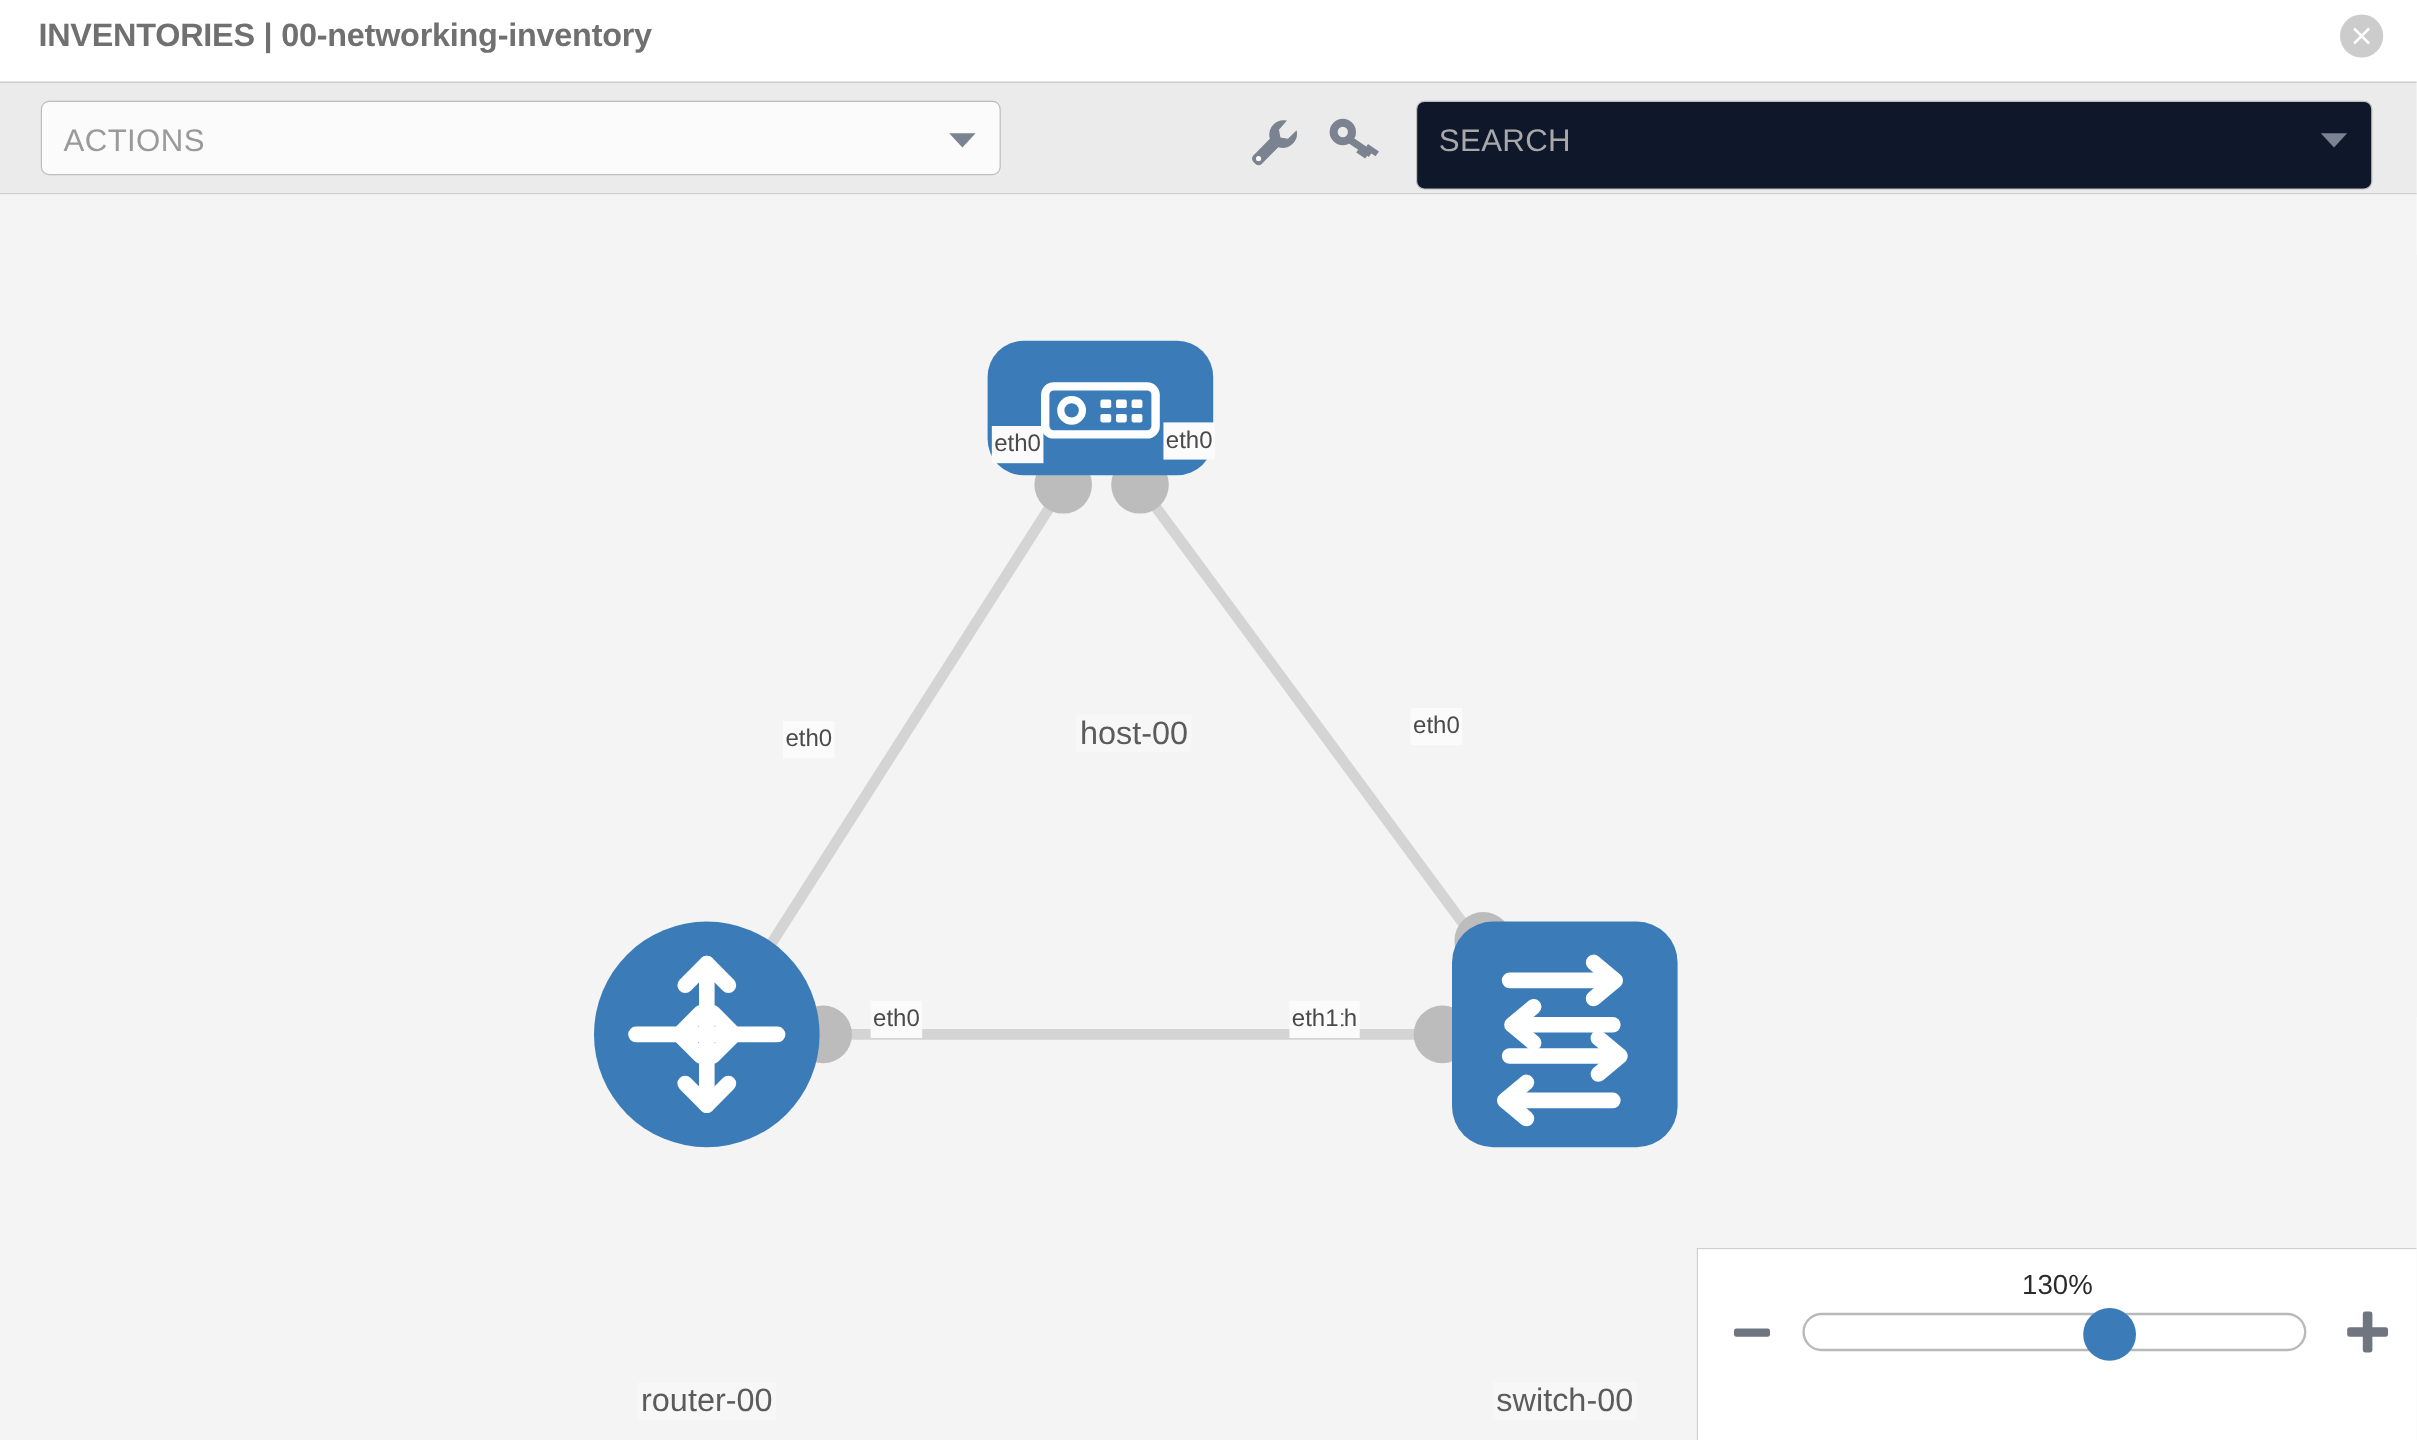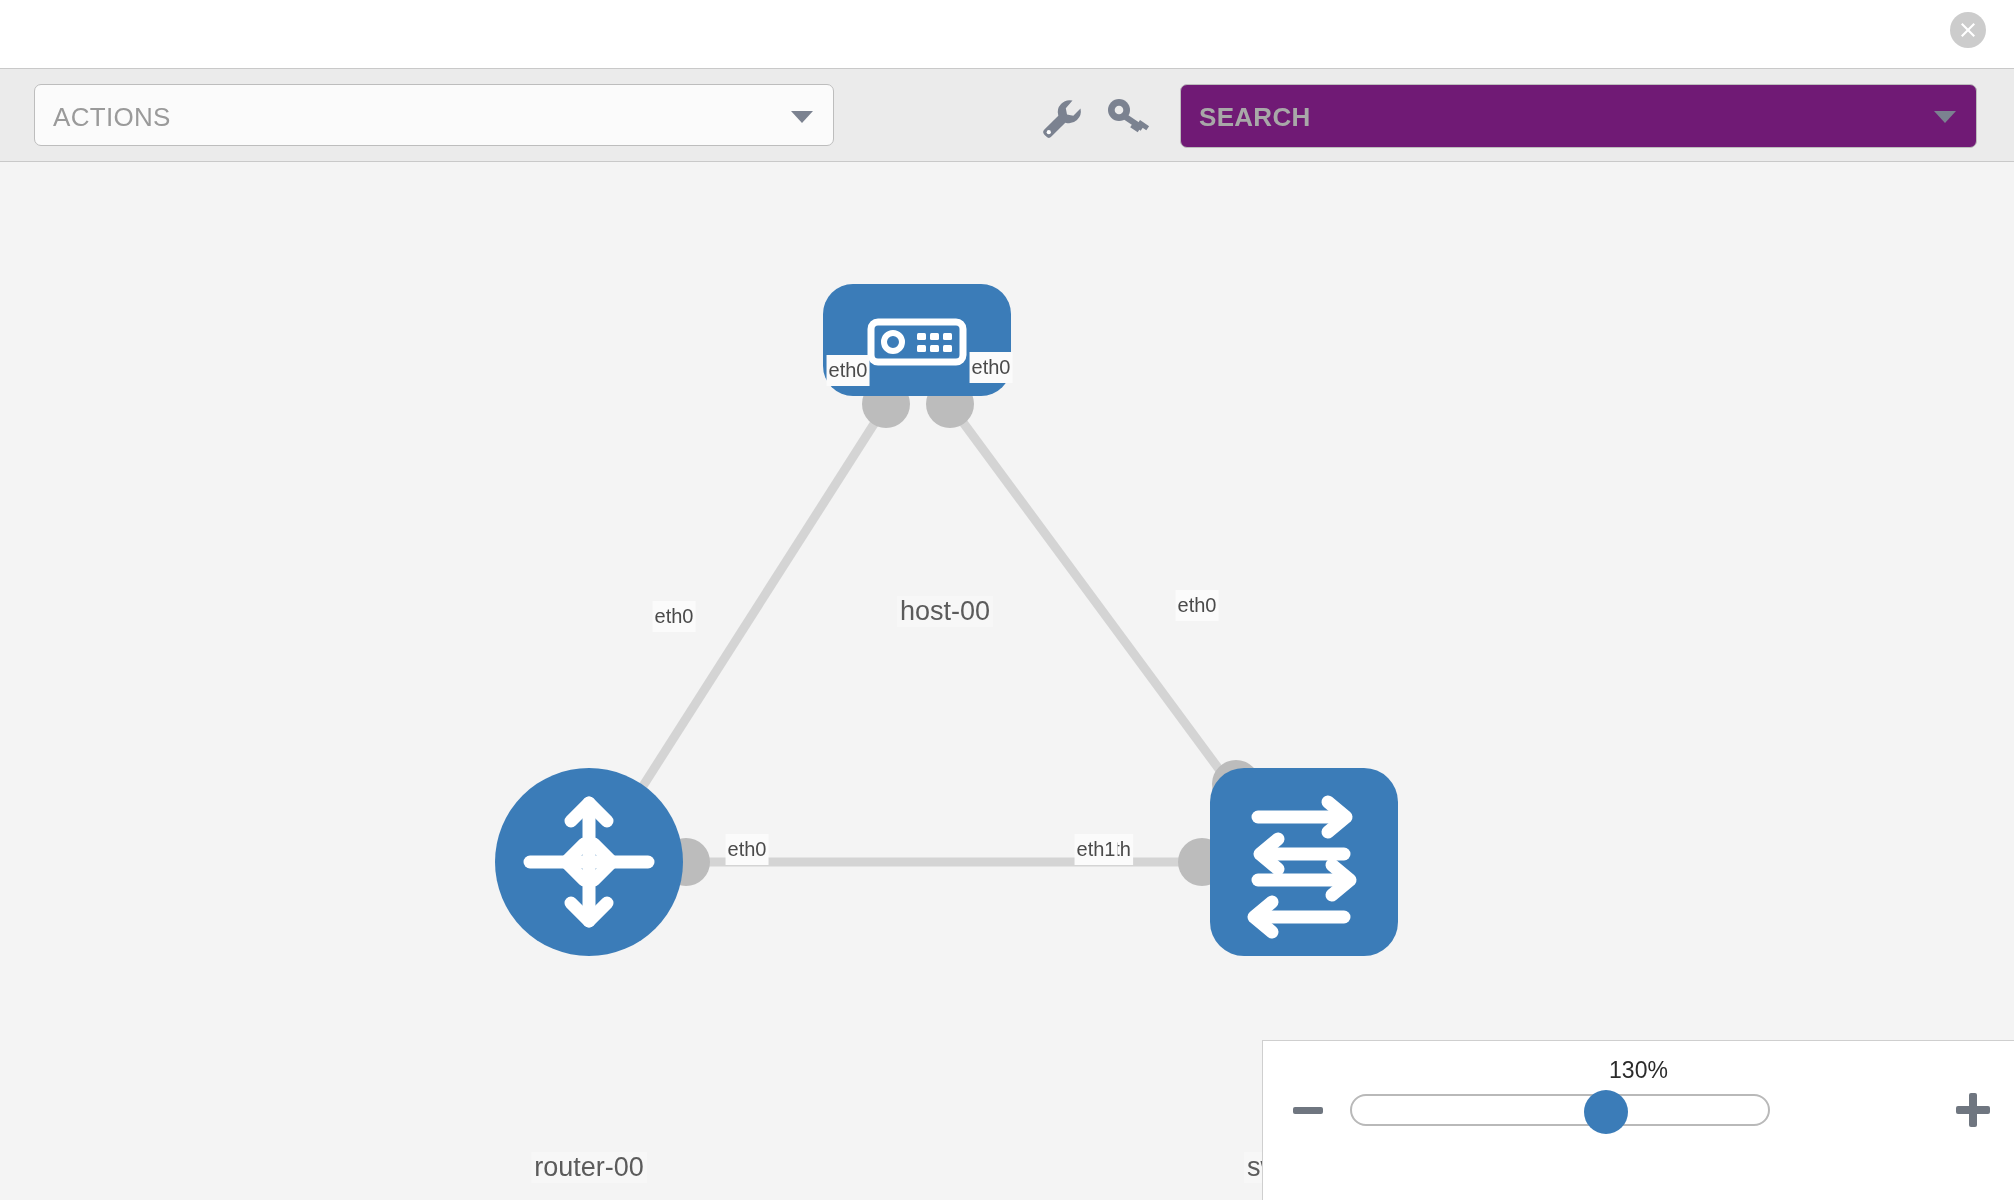--- a/index.html
+++ b/index.html
@@ -144,6 +144,7 @@
 <div id="app">
 
   <div class="header">
+    <div class="header-title">INVENTORIES | 00-networking-inventory</div>
     <div class="close-btn">
       <svg width="20" height="20" viewBox="0 0 20 20" aria-hidden="true">
         <path d="M4.5 3 L10 8.5 L15.5 3 L17 4.5 L11.5 10 L17 15.5 L15.5 17 L10 11.5 L4.5 17 L3 15.5 L8.5 10 L3 4.5 Z" fill="#ffffff"></path>

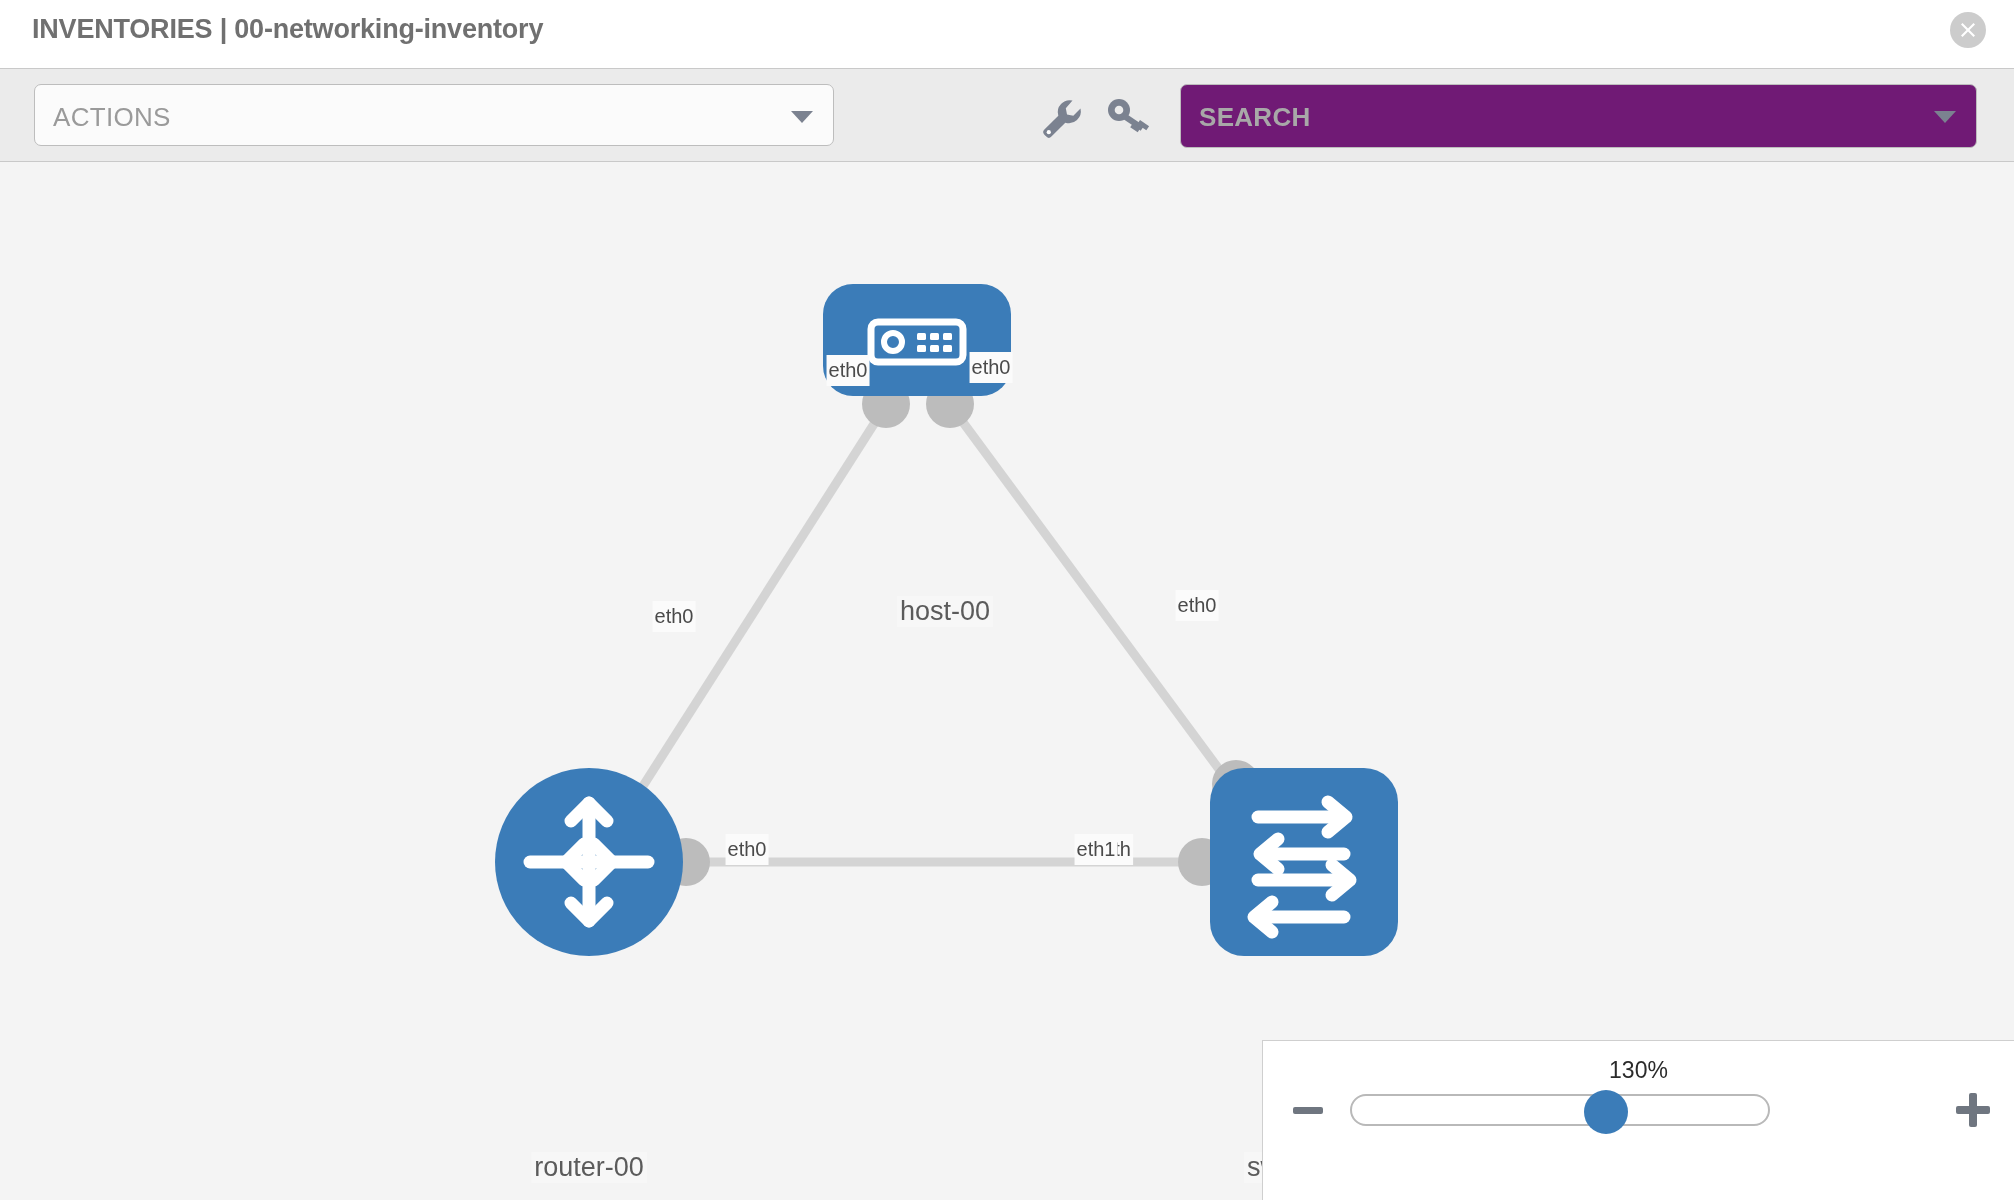--- a/index.html
+++ b/index.html
@@ -62,12 +62,11 @@
   .tool-icon.key { left:1102px; }
   .search-box {
     position:absolute; left:1180px; top:15px;
-    width:797px; height:64px;
-    background:#701a75;
+    width:797px; height:74px;
+    background:#0f172a;
     border:1px solid #bdbdbd;
     border-radius:7px;
     cursor:text;
-    font-weight:bold;
   }
   .search-box .label {
     position:absolute; left:18px; top:17px;

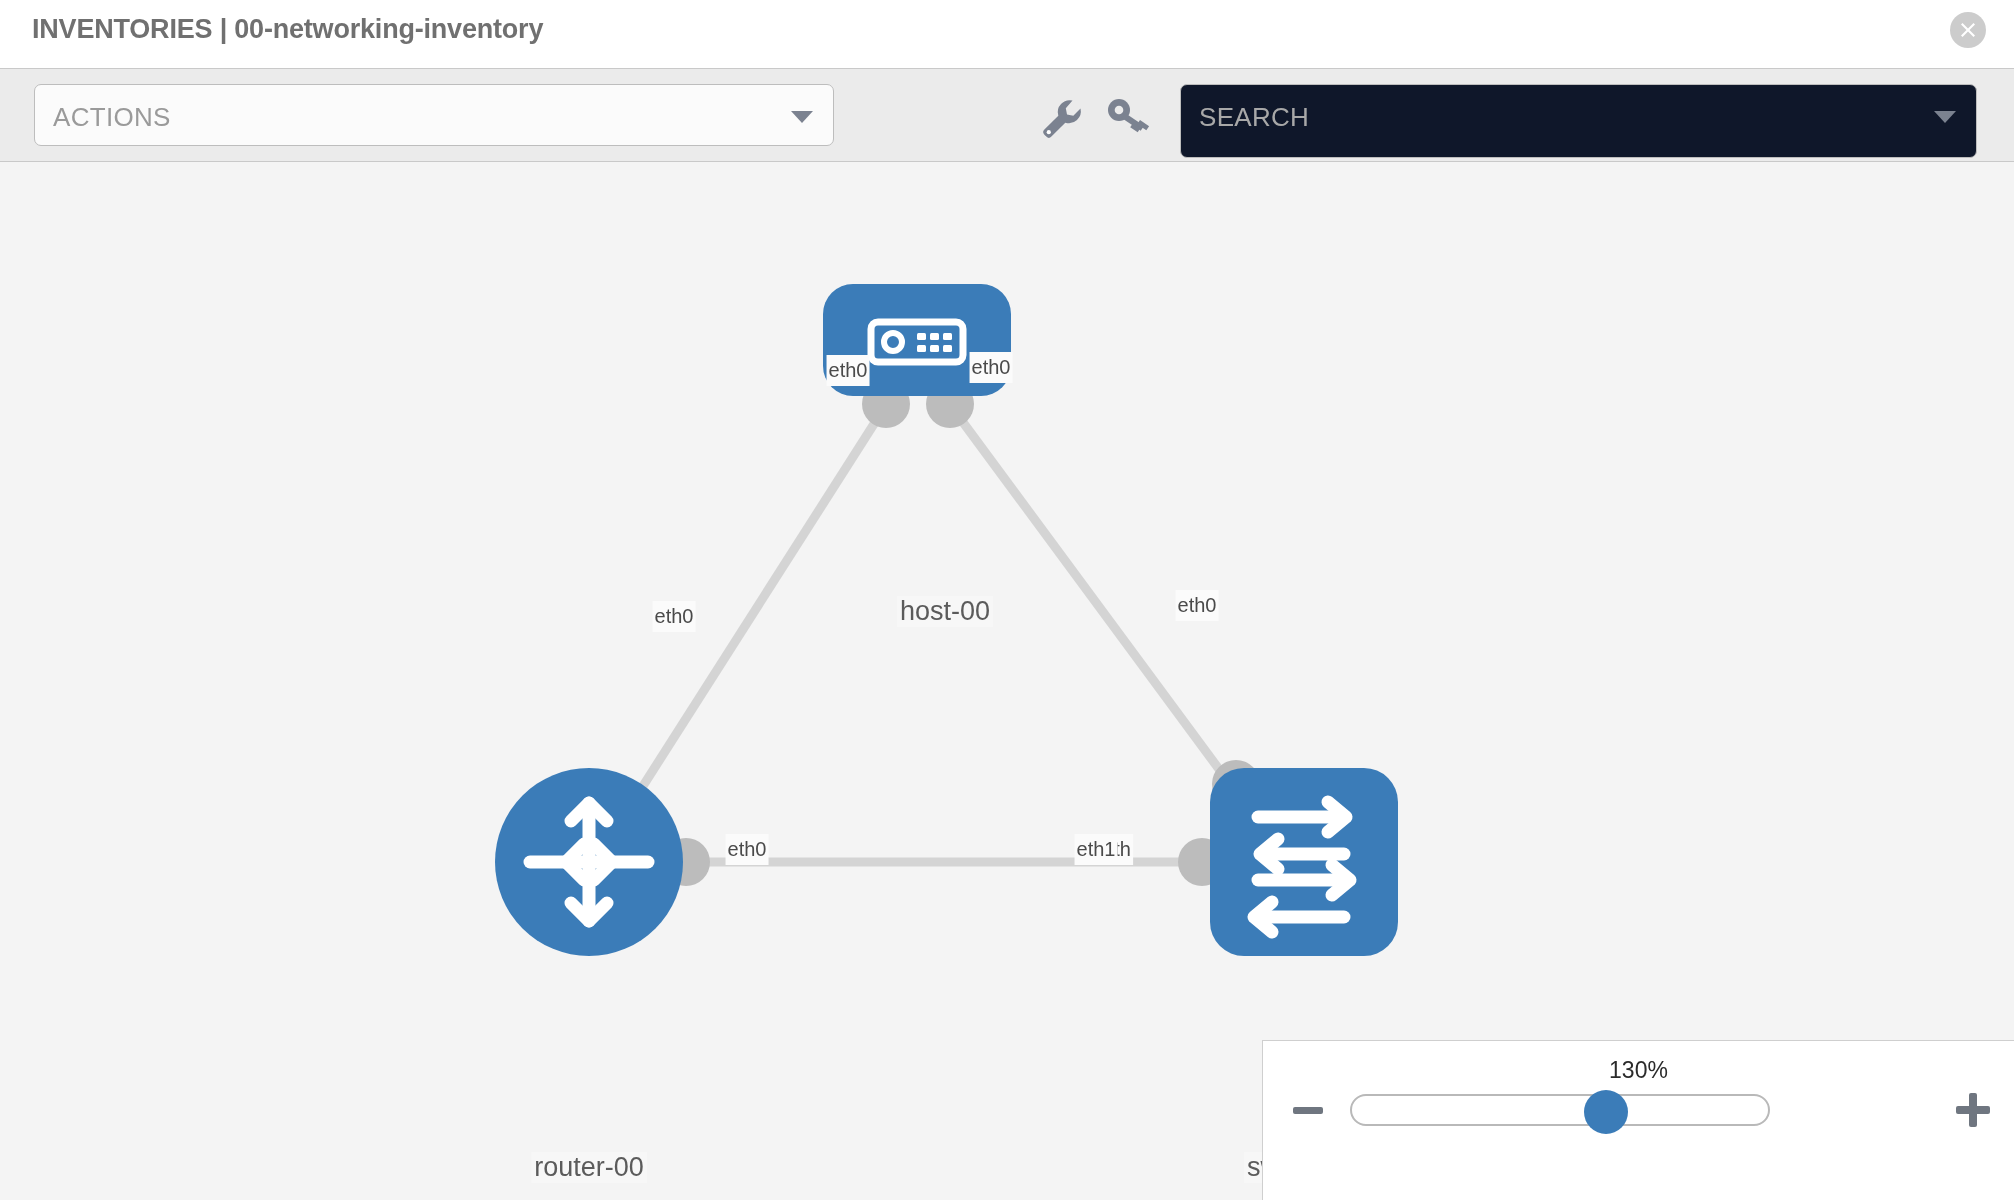--- a/index.html
+++ b/index.html
@@ -101,7 +101,7 @@
   
   .zoom-panel {
     position:absolute; right:0; bottom:0;
-    width:752px; height:160px;
+    width:600px; height:160px;
     background:#ffffff;
     border-top:1px solid #cfcfcf;
     border-left:1px solid #cfcfcf;

